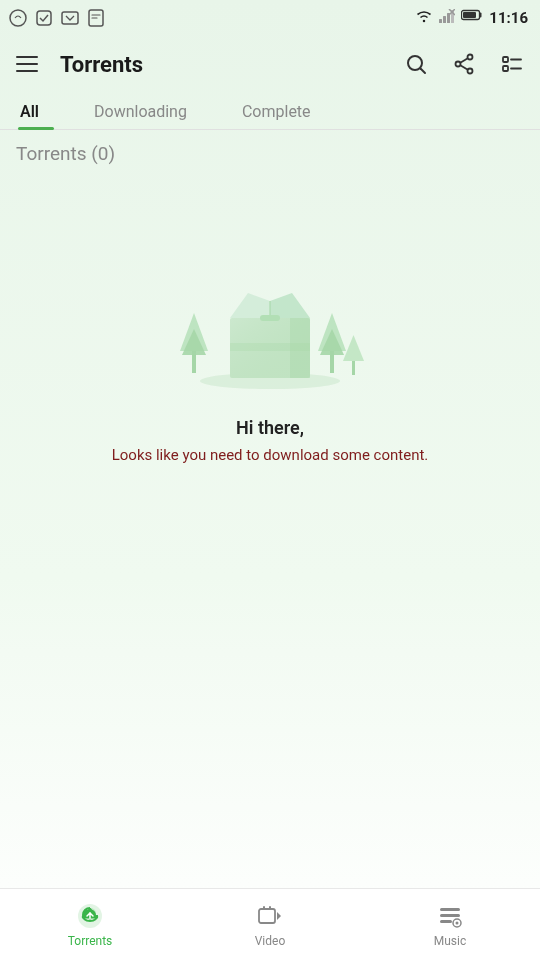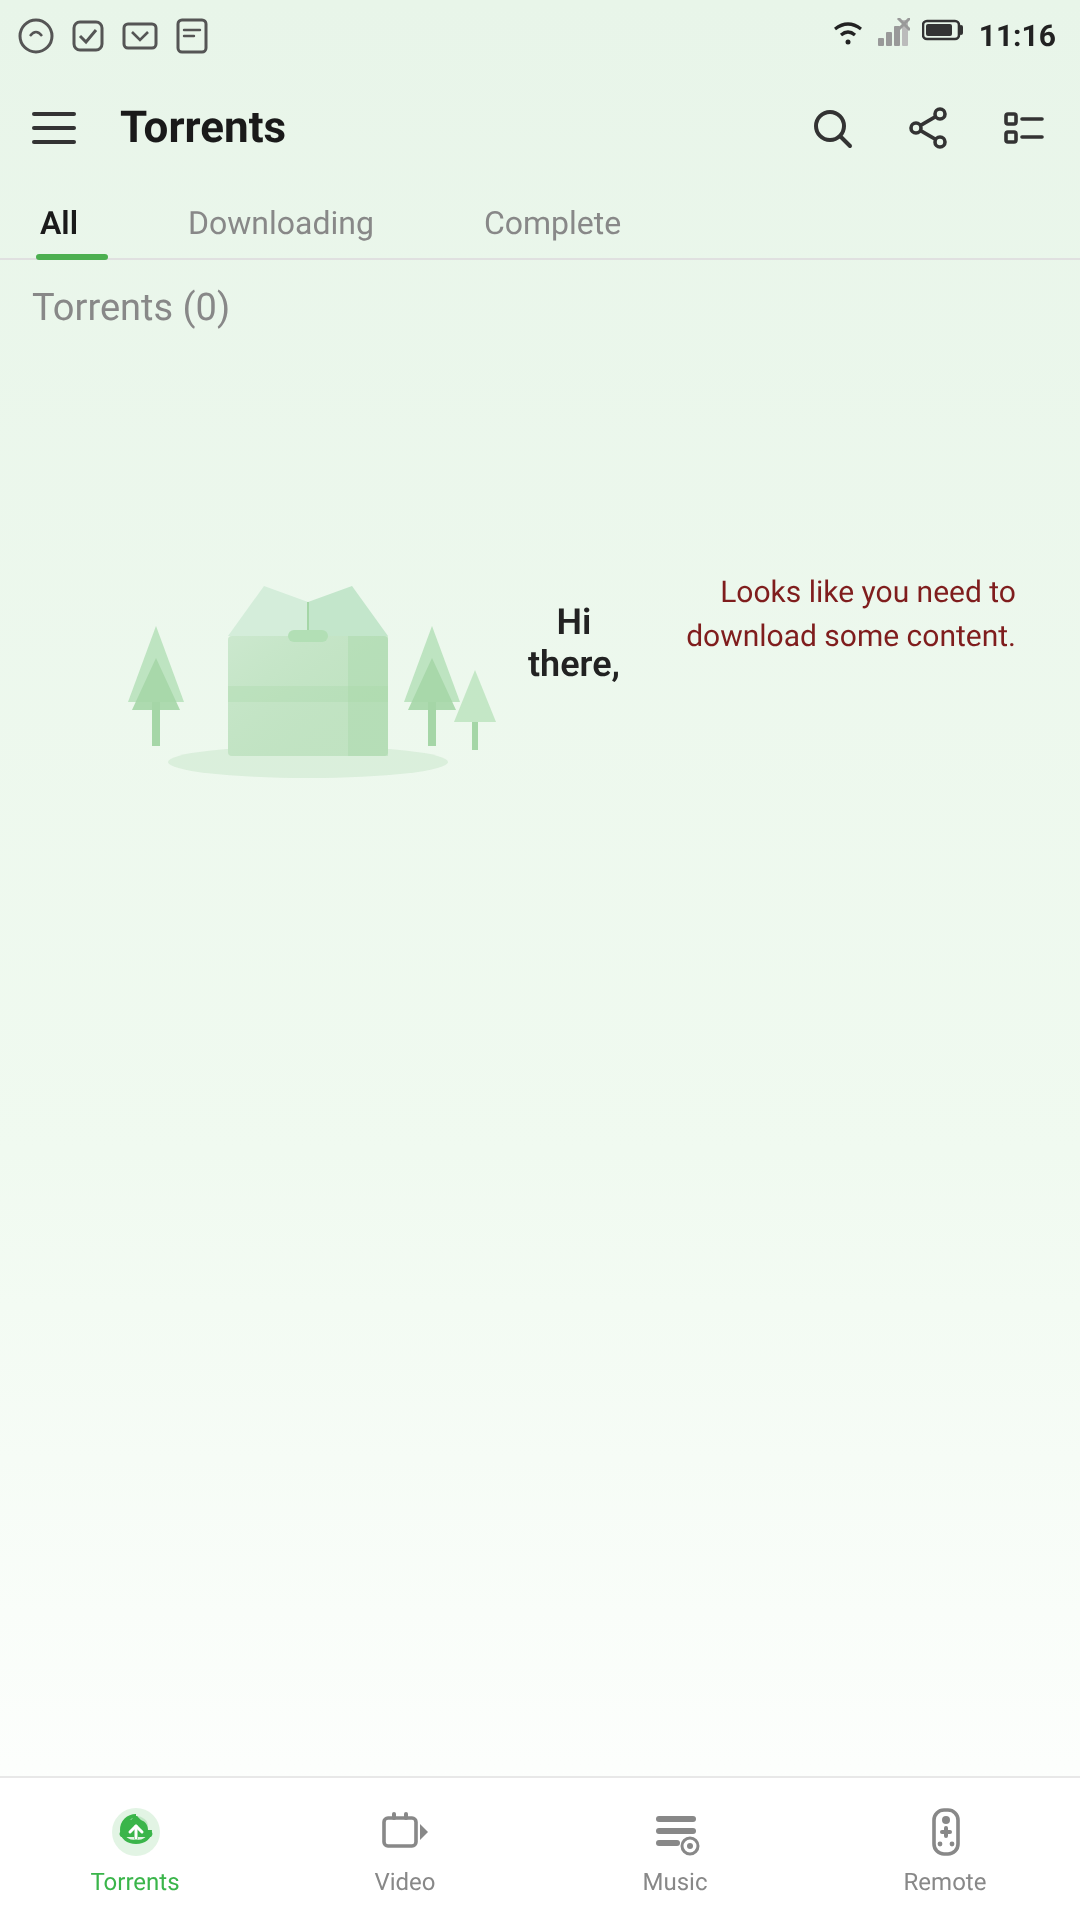--- a/index.html
+++ b/index.html
@@ -138,11 +138,10 @@
     
     .empty-state {
       display: flex;
-      flex-direction: row;
+      flex-direction: column;
       align-items: center;
       justify-content: center;
       padding: 60px 32px 40px;
-      margin-left: 12px;
     }
 
     

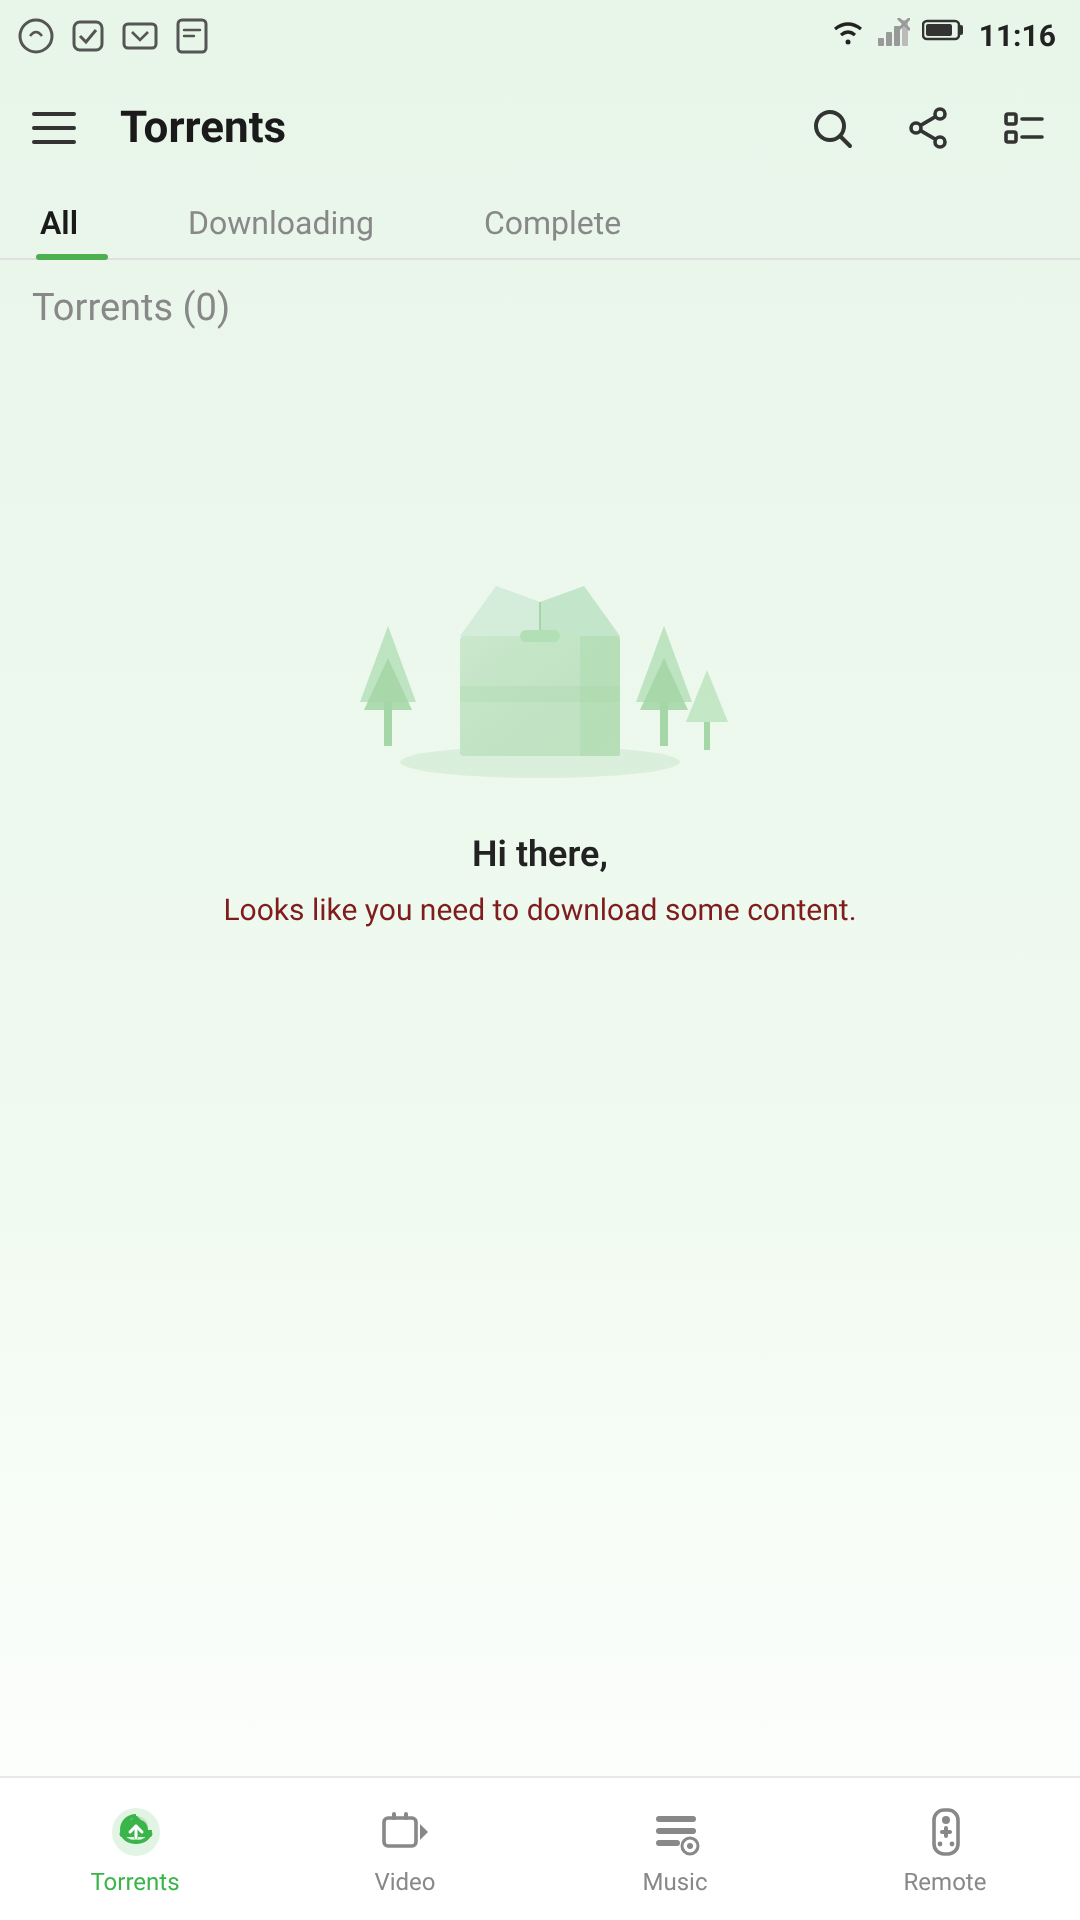--- a/index.html
+++ b/index.html
@@ -421,19 +421,6 @@
     <span class="nav-label">Music</span>
   </div>
 
-  <div class="nav-item">
-    <div class="nav-icon">
-      <svg width="28" height="28" viewBox="0 0 28 28">
-        <rect x="8" y="3" width="12" height="22" rx="5" fill="none" stroke="#888" stroke-width="1.8"></rect>
-        <circle cx="14" cy="8" r="2" fill="#888"></circle>
-        <rect x="11" y="13" width="6" height="2" rx="1" fill="#888"></rect>
-        <rect x="13" y="11" width="2" height="6" rx="1" fill="#888"></rect>
-        <circle cx="11" cy="20" r="1.2" fill="#888"></circle>
-        <circle cx="17" cy="20" r="1.2" fill="#888"></circle>
-      </svg>
-    </div>
-    <span class="nav-label">Remote</span>
-  </div>
 </div>
 
 </body></html>

